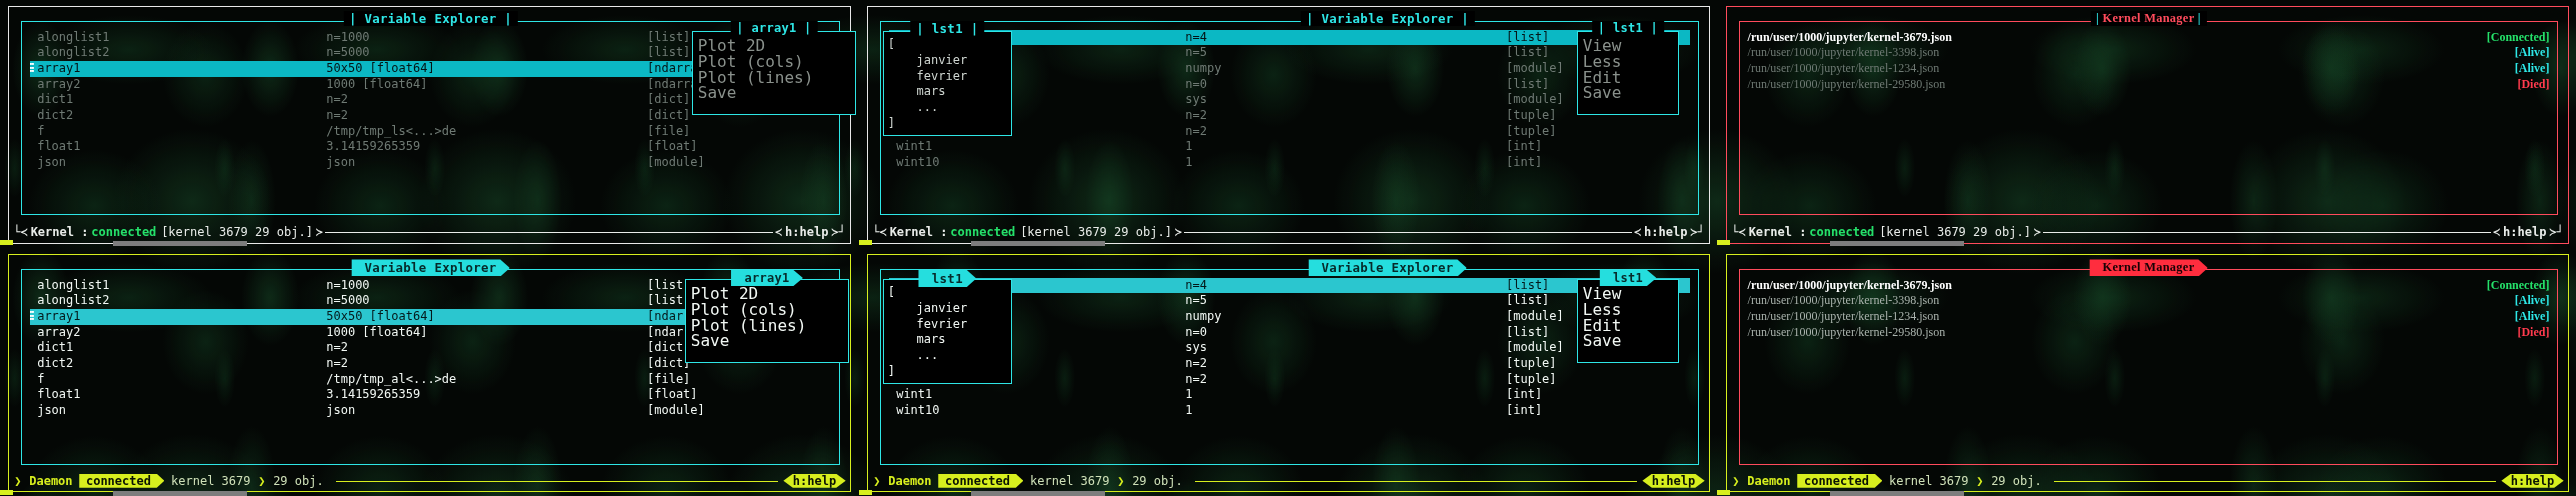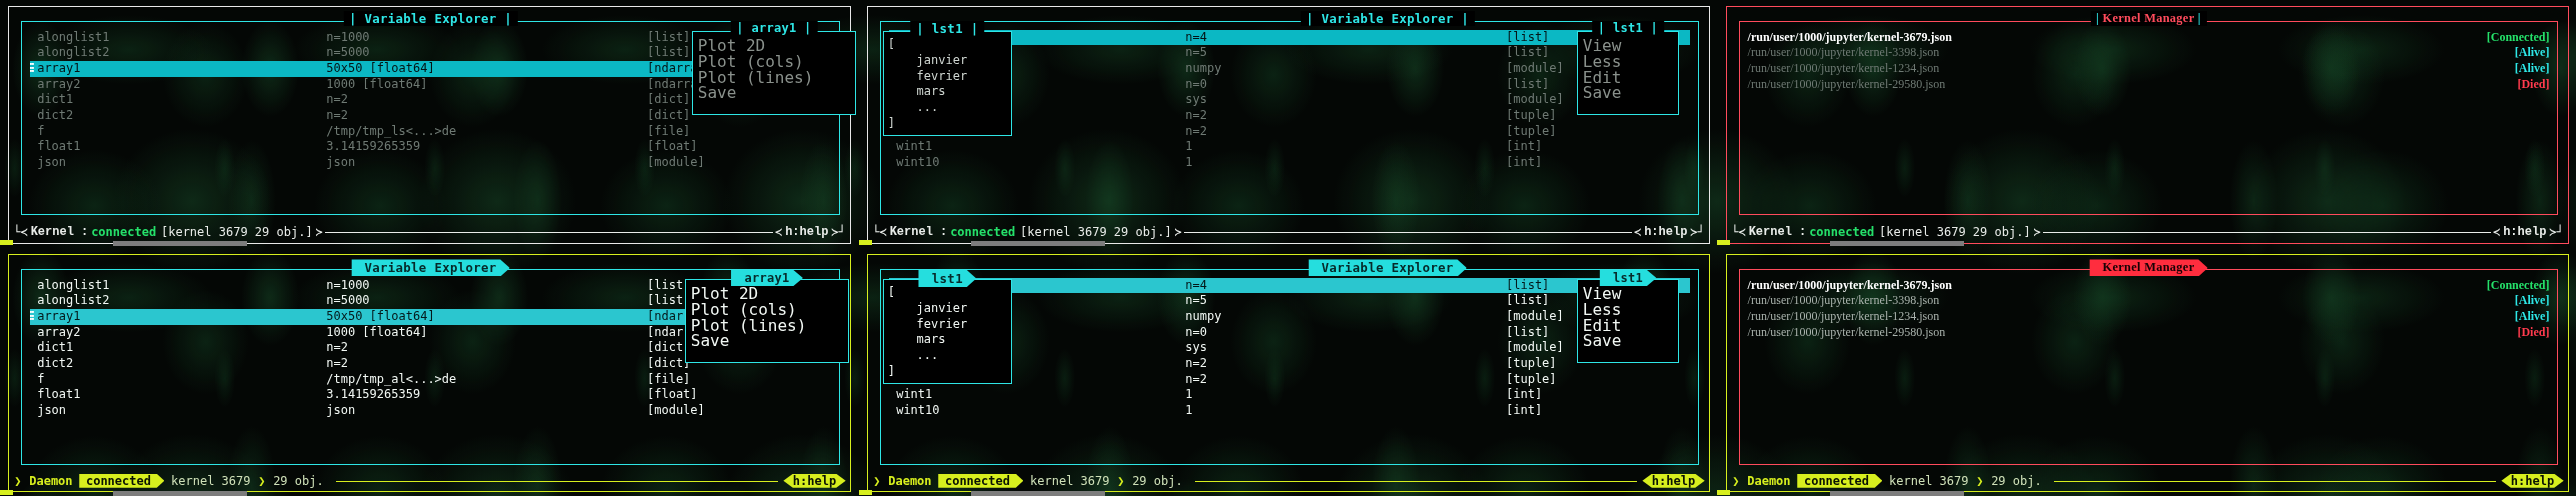--- a/index.html
+++ b/index.html
@@ -100,7 +100,7 @@
   .statusA .ln{flex:1;height:0;border-top:1.9px solid #e9ece9;margin:0 1.9px;position:relative;top:1px;}
   .statusA .corner{color:#e9ece9;}
   .statusA .ok{color:#25e06a;font-weight:bold;}
-  .statusA .lbl{font-weight:bold;padding:0 2.9px;font-family:Liberation Mono, monospace;}
+  .statusA .lbl{font-weight:bold;padding:0 2.9px;}
   .statusA .dim{color:#e9ece9;padding-right:2.9px;}
 
   

